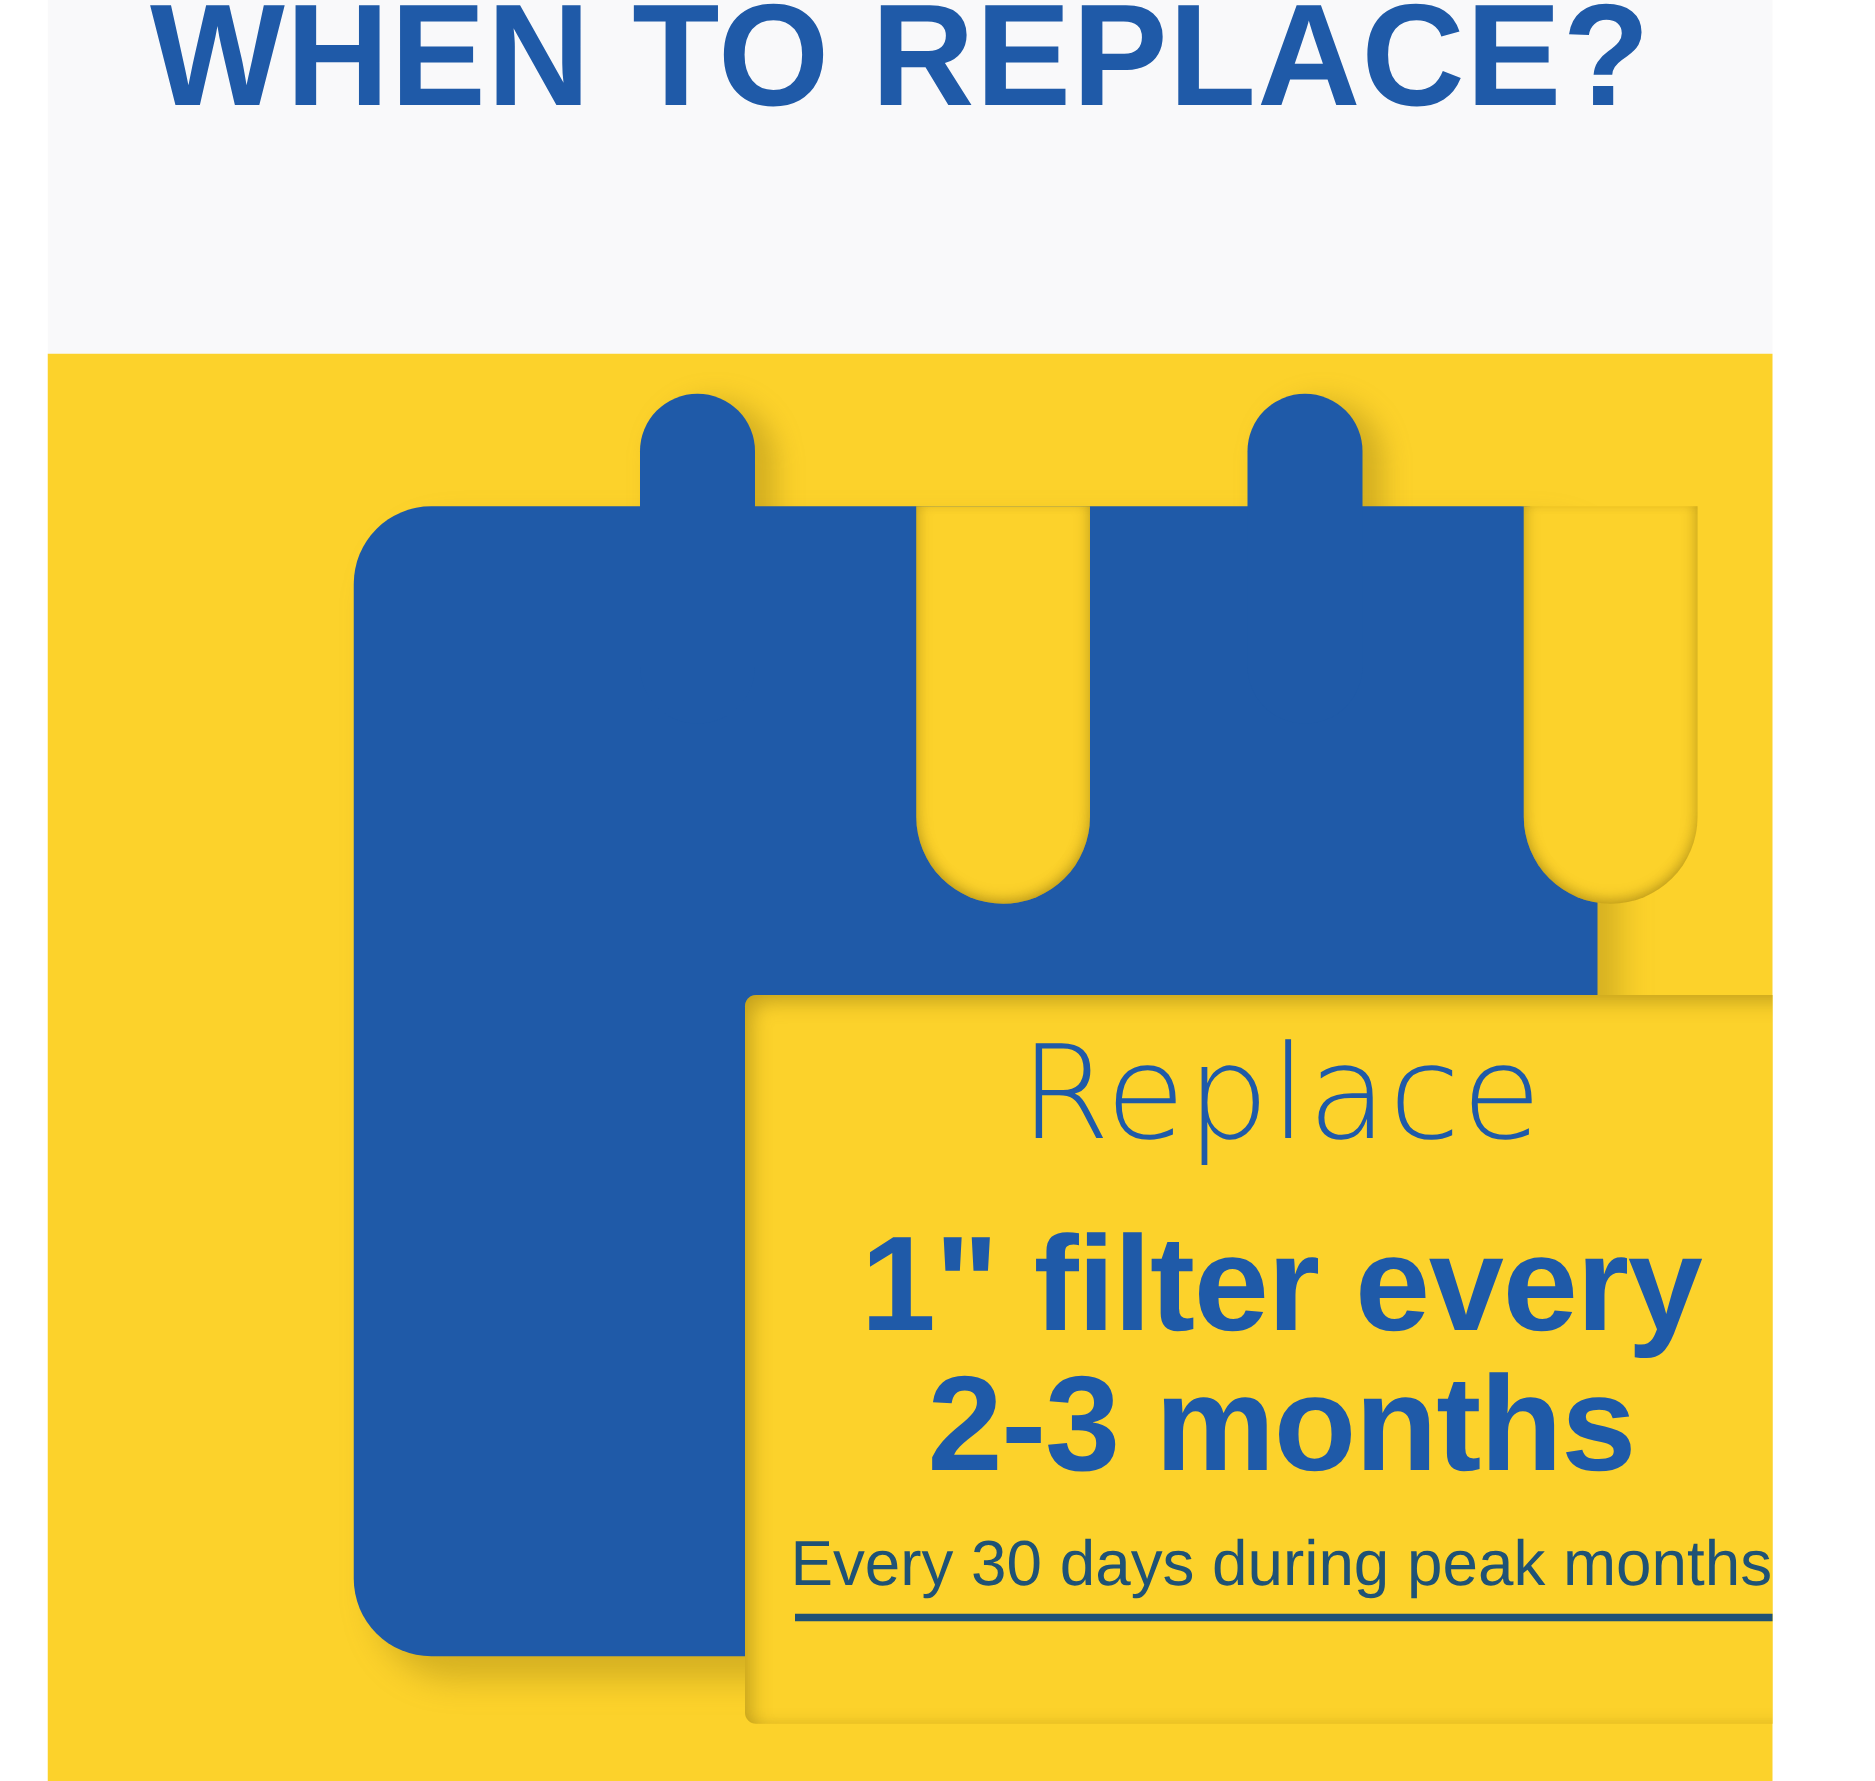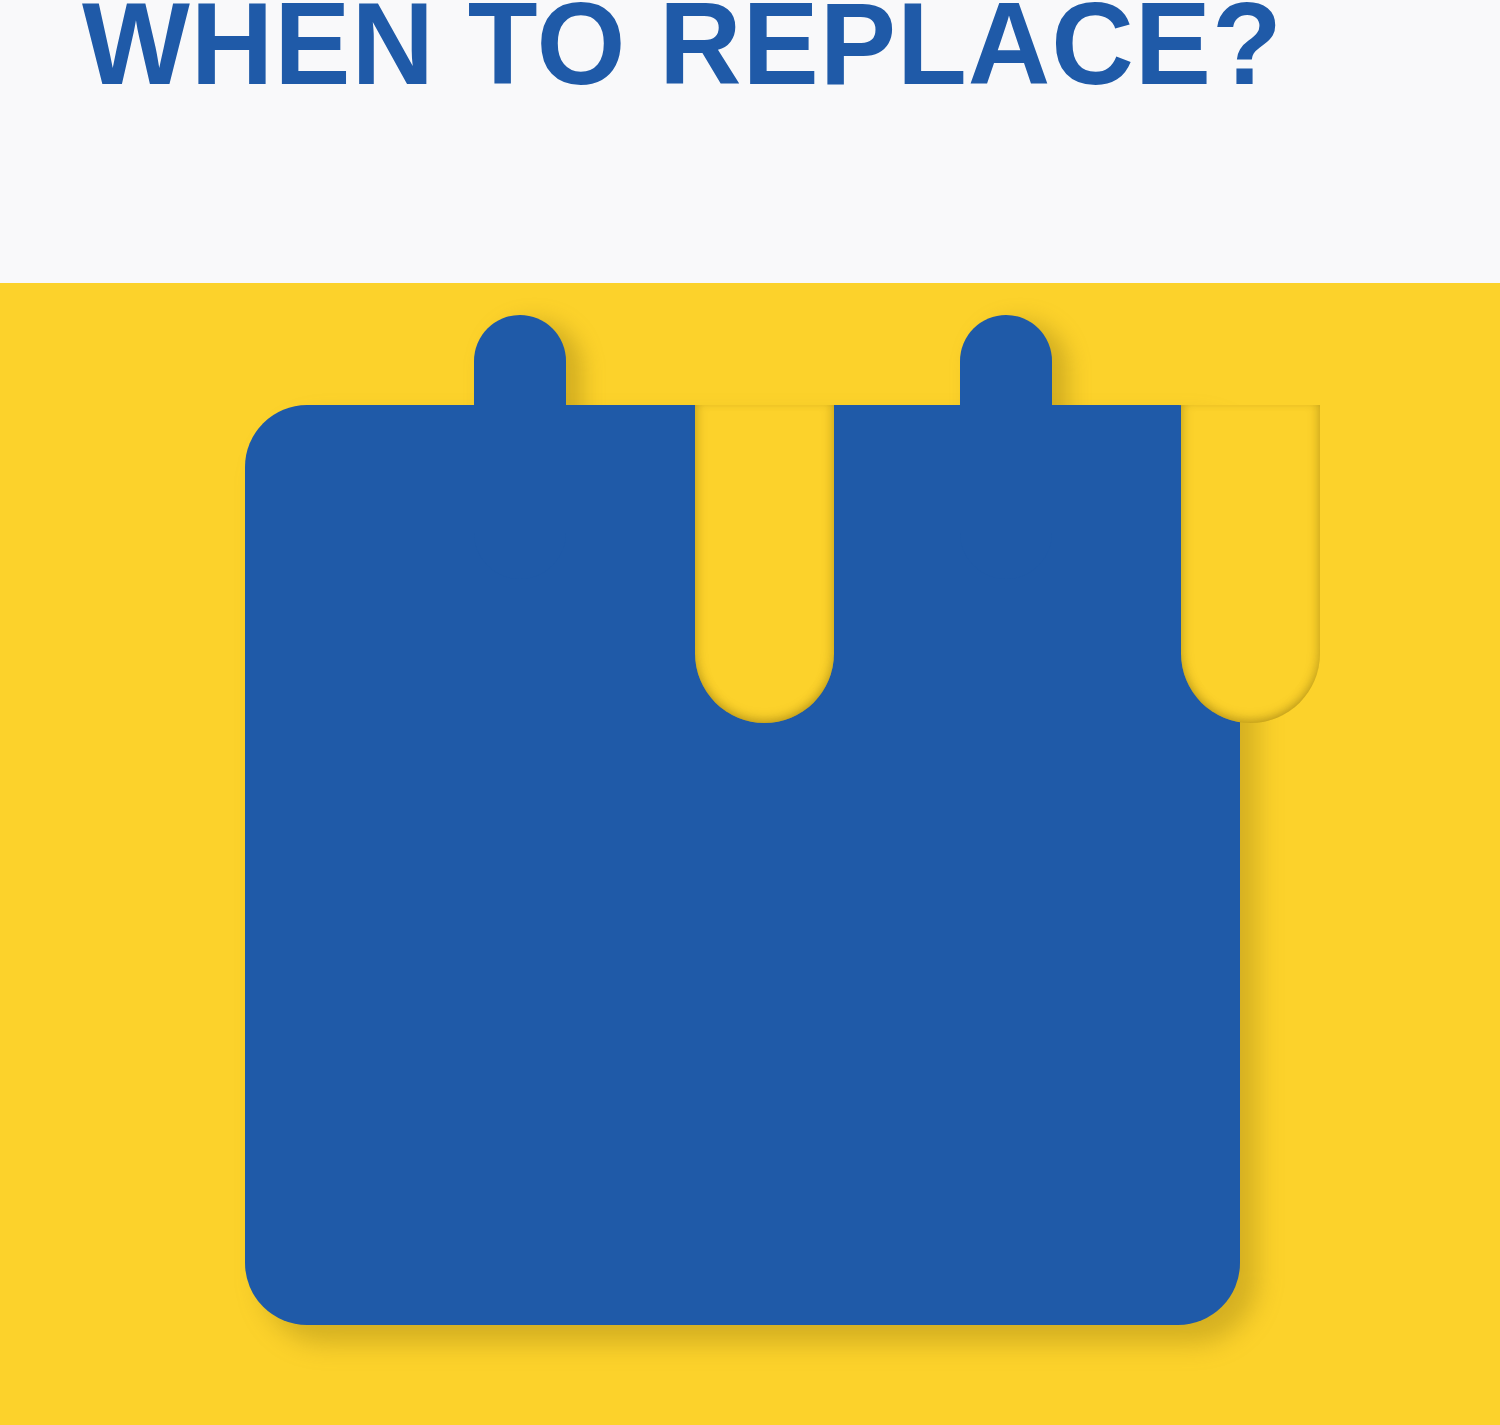--- a/index.html
+++ b/index.html
@@ -16,9 +16,10 @@
 
   #page {
     position: relative;
-    width: 1500px;
+    width: 1380px;
     height: 1425px;
     overflow: hidden;
+    margin-left: 38px;
   }
 
   

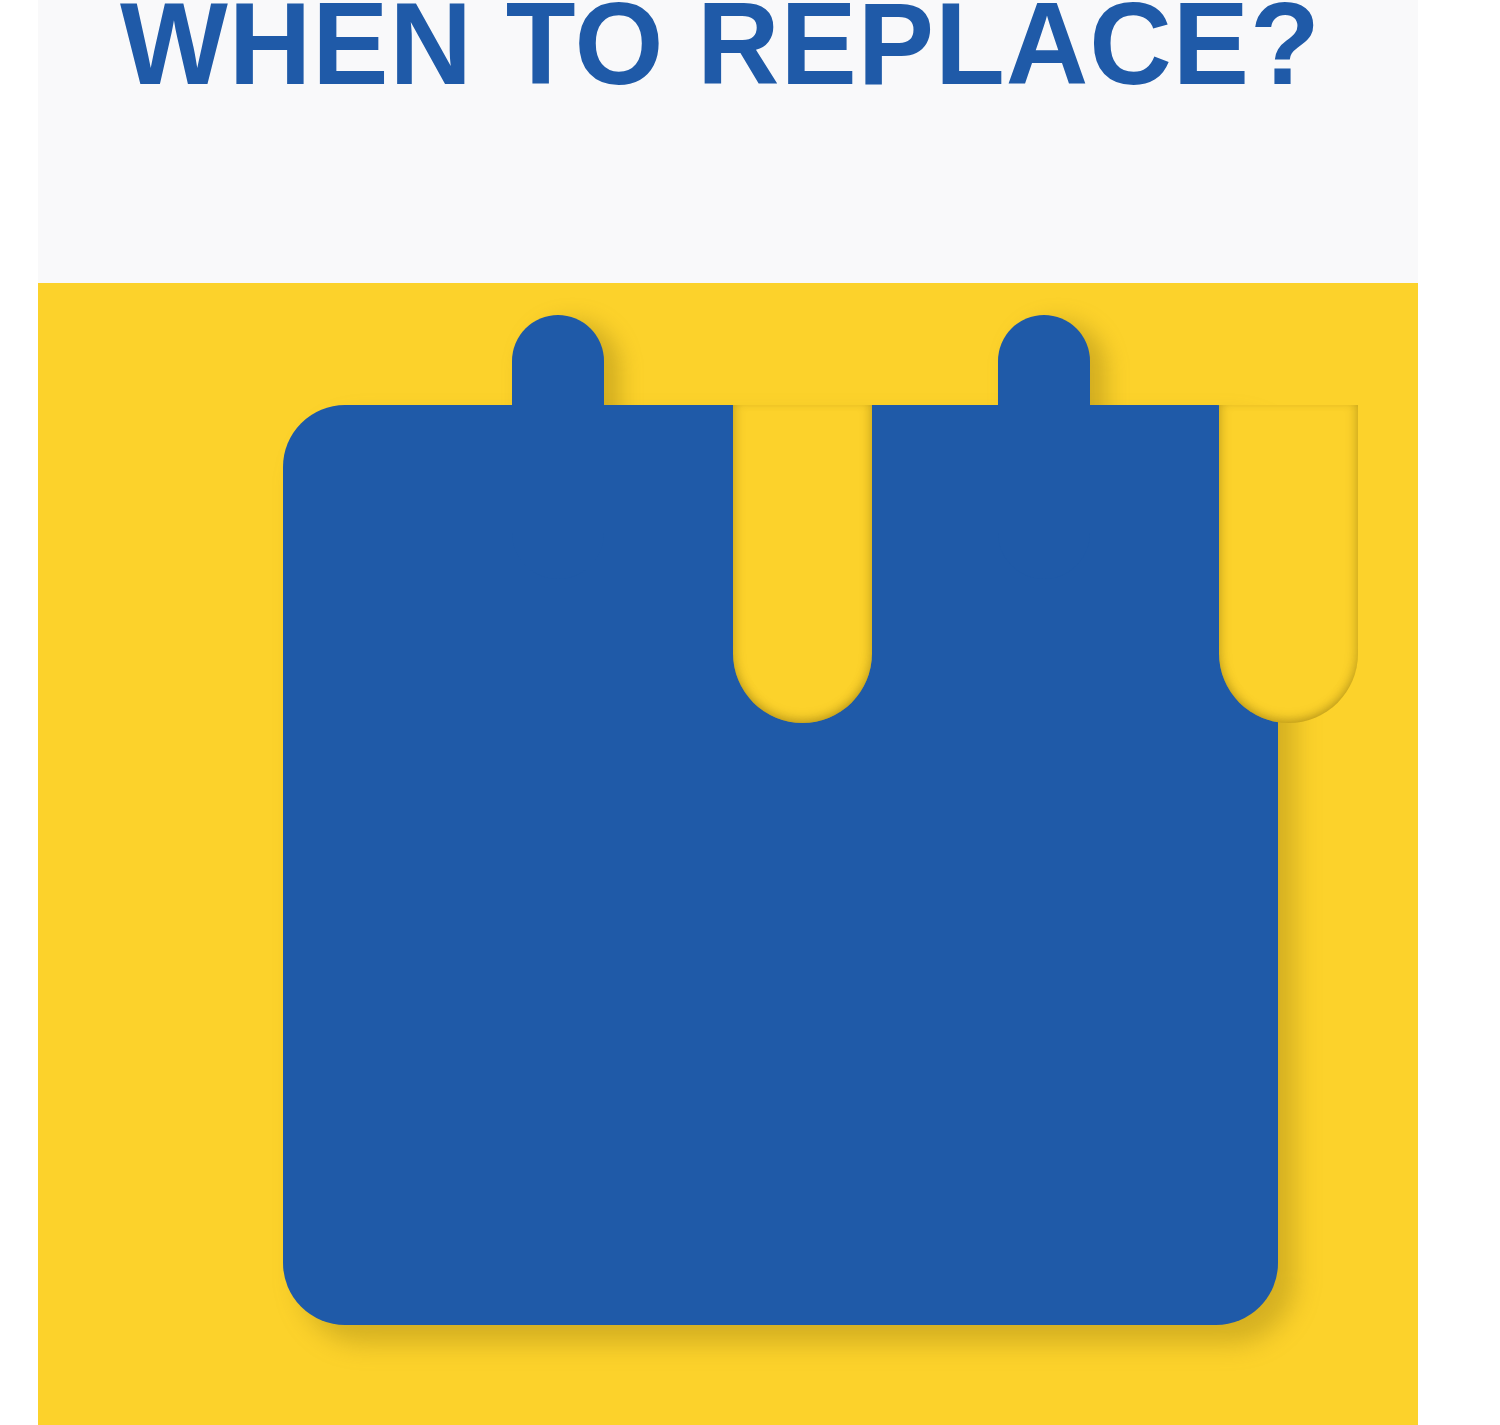--- a/index.html
+++ b/index.html
@@ -228,6 +228,23 @@
         <div class="ring-notch left"></div>
         <div class="ring-notch right"></div>
 
+        <div class="cal-panel">
+          <div class="panel-inner">
+
+            <div class="replace-word">Replace</div>
+
+            <div class="headline">
+              <span class="line">1" filter every</span>
+              <span class="line">2-3 months</span>
+            </div>
+
+            <div class="subnote-wrap">
+              <span class="subnote">Every 30 days during peak months</span>
+              <div class="subnote-rule"></div>
+            </div>
+
+          </div>
+        </div>
       </div>
 
       <div class="ring left"></div>

